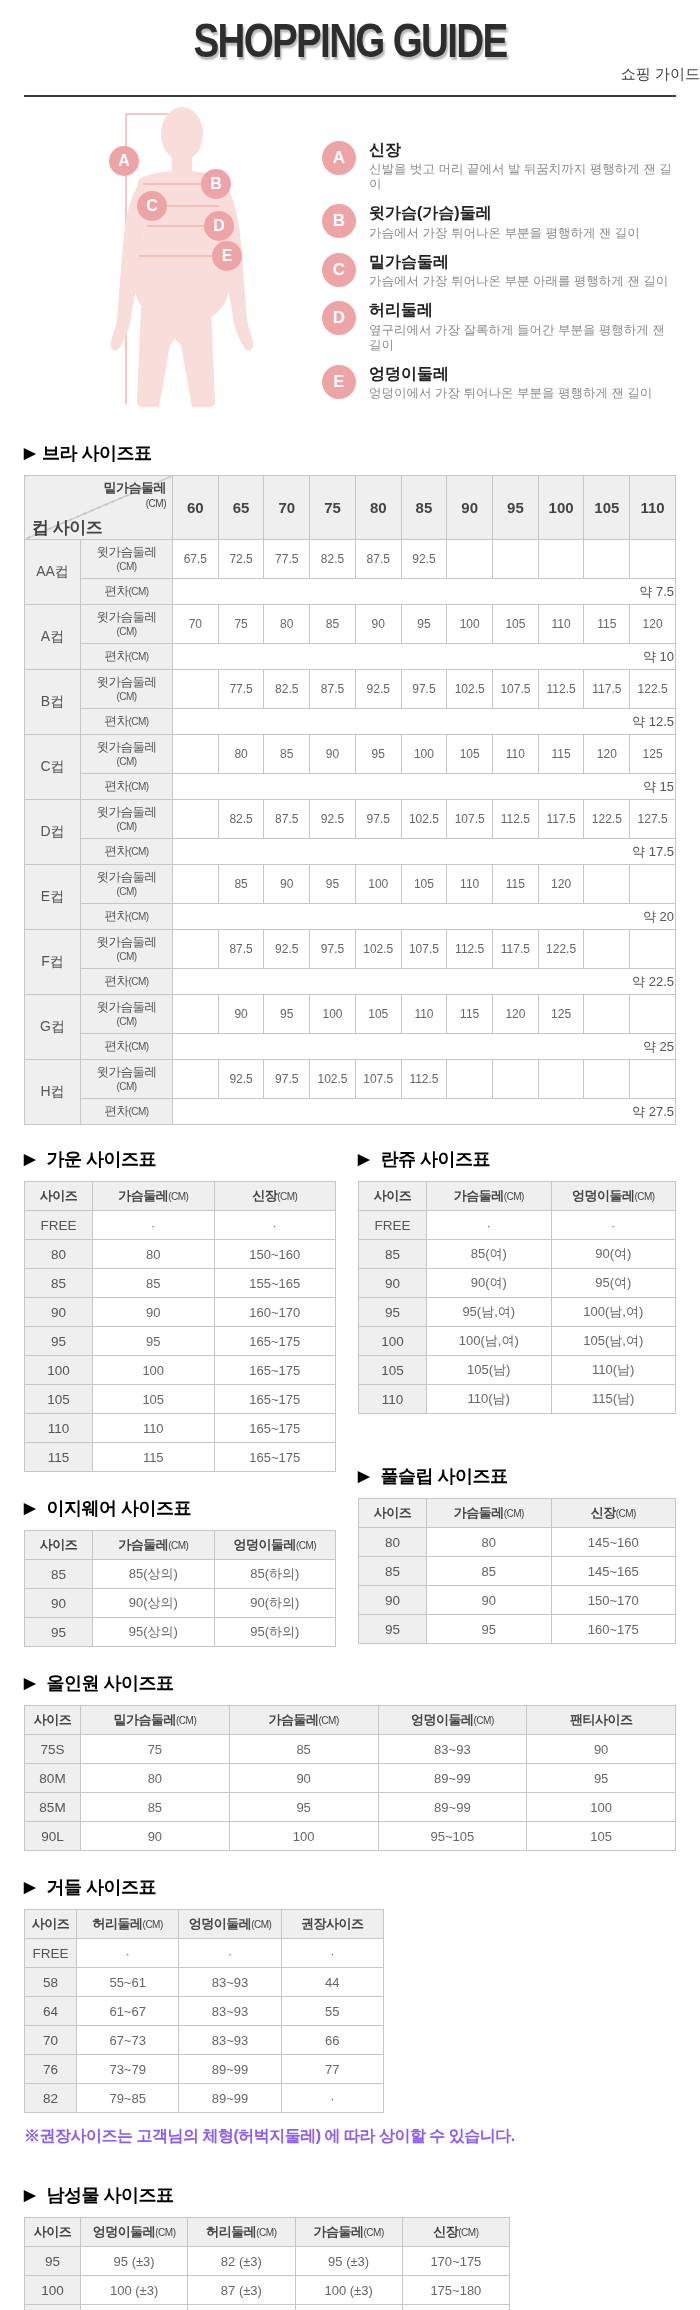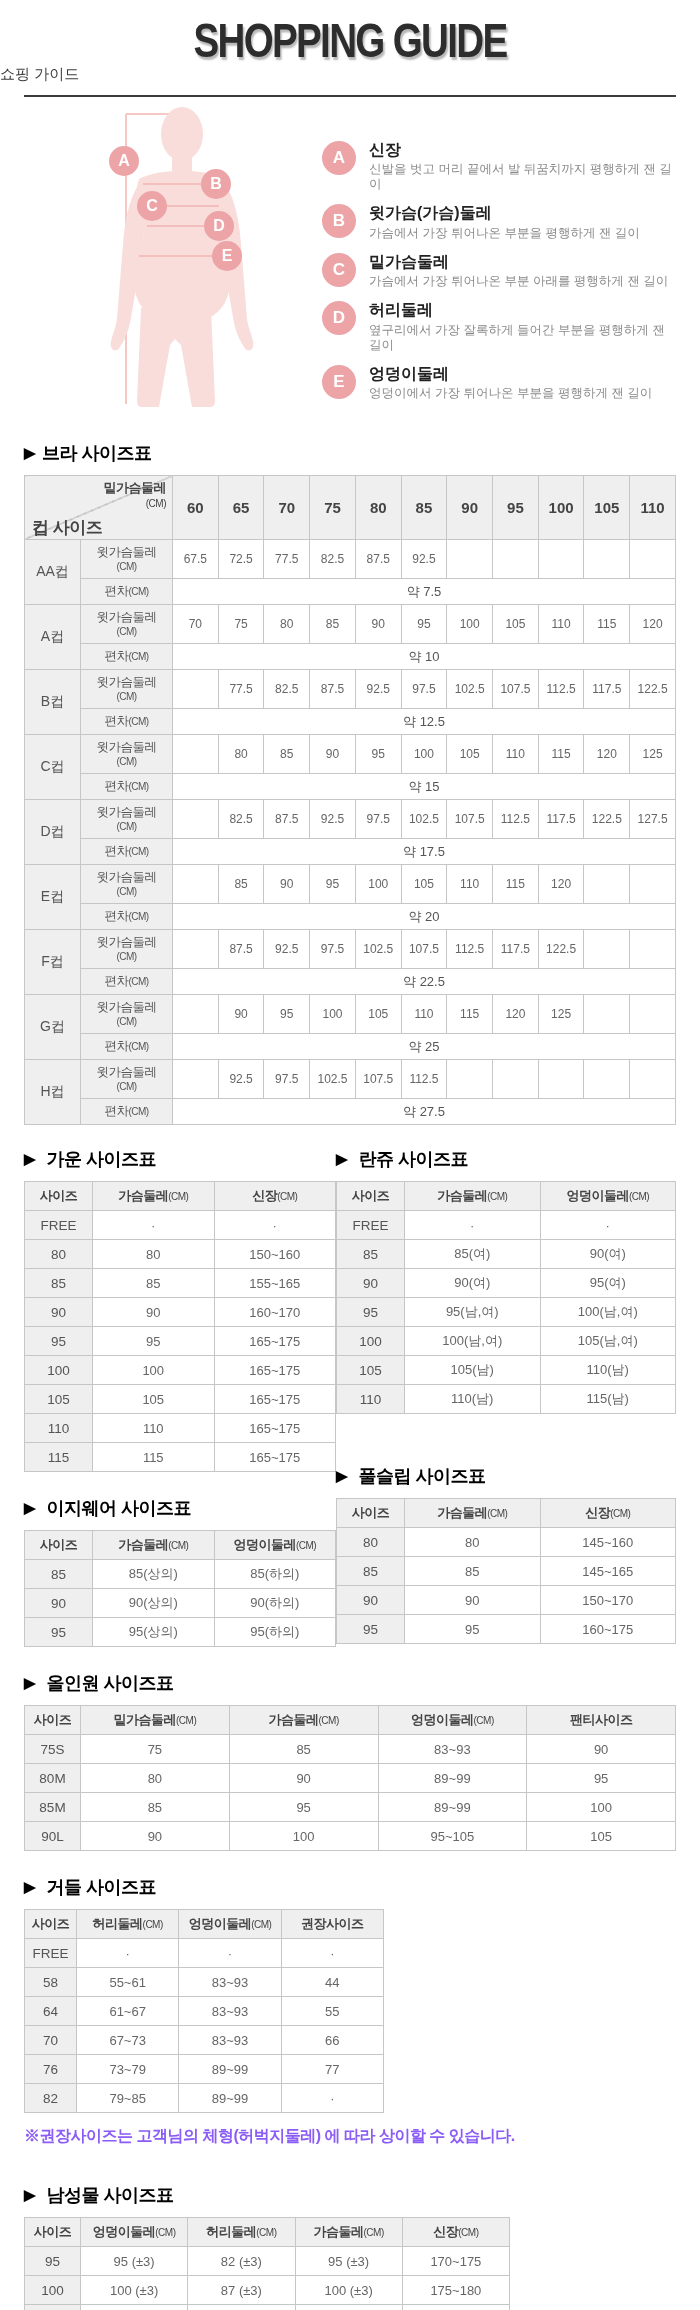--- a/index.html
+++ b/index.html
@@ -17,7 +17,7 @@
   .main-title .t{display:inline-block;font-size:47px;font-weight:900;color:#2d2d2d;
     letter-spacing:-2px;transform:scale(.82,1.04);transform-origin:center;
     text-shadow:2px 3px 2px #b9b9b9;white-space:nowrap;}
-  .subtitle{text-align:left;font-size:15px;color:#3c3c3c;margin-top:3px;}
+  .subtitle{text-align:right;font-size:15px;color:#3c3c3c;margin-top:3px;}
   .divider{border:none;border-top:2px solid #3d3d3d;margin:11px 24px 0;}
 
   

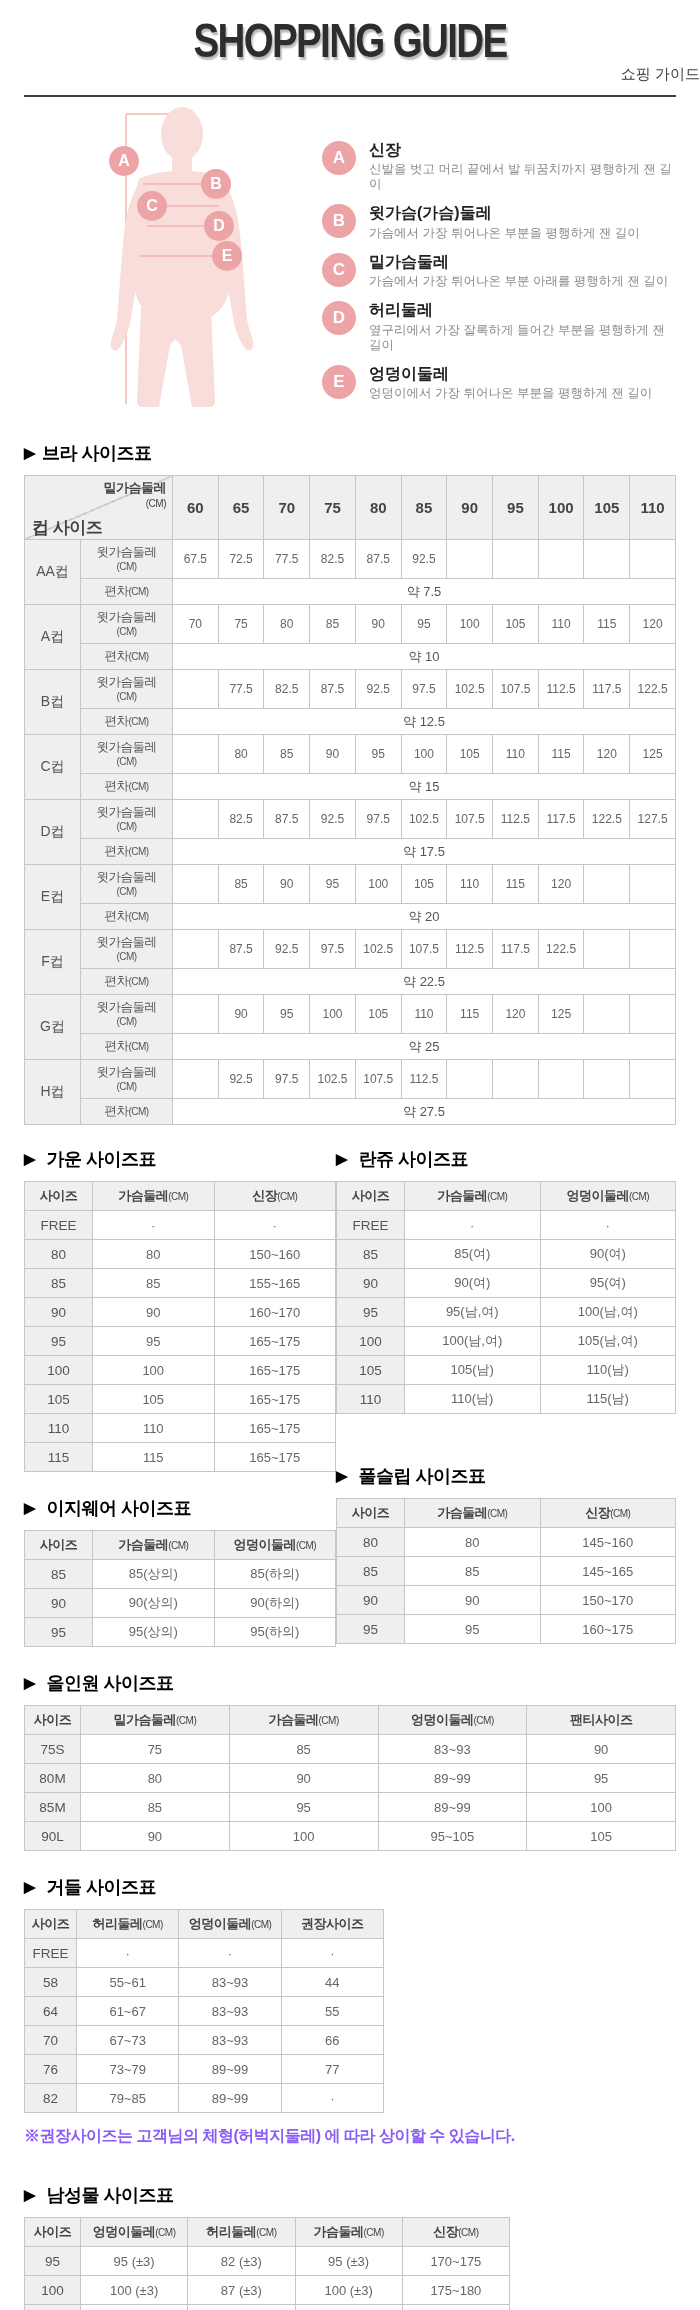--- a/index.html
+++ b/index.html
@@ -69,7 +69,7 @@
   table.bra-table th.cup{background:var(--header-bg);color:#555;font-weight:normal;font-size:14px;text-align:center;}
   table.bra-table th.sub{background:var(--header-bg);color:#555;font-weight:normal;font-size:12.5px;line-height:1.15;letter-spacing:-.5px;}
   table.bra-table td{color:var(--text);font-size:12px;}
-  table.bra-table td.dev{font-size:13px;color:#555;}
+  table.bra-table td.dev{font-size:13px;color:#555;text-align:right;}
 
   
   .two-col{display:flex;margin-top:22px;}

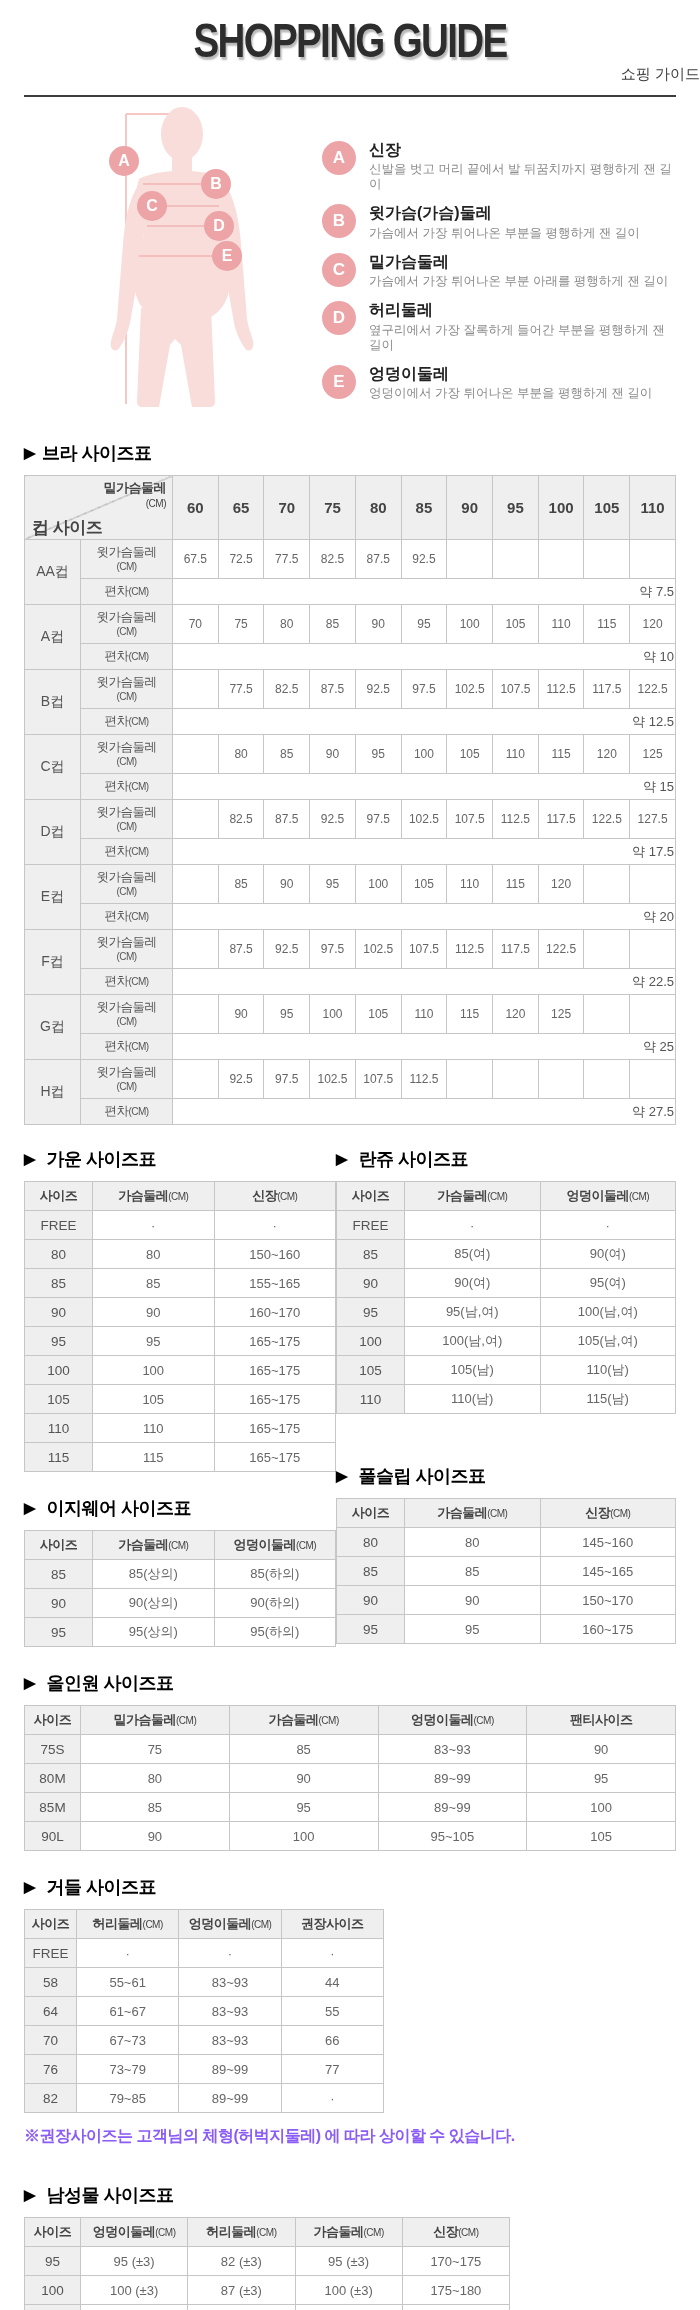--- a/index.html
+++ b/index.html
@@ -72,7 +72,7 @@
   table.bra-table td.dev{font-size:13px;color:#555;text-align:right;}
 
   
-  .two-col{display:flex;margin-top:22px;}
+  .two-col{display:flex;gap:22px;margin-top:22px;}
   .col-left{width:312px;flex:0 0 312px;}
   .col-right{flex:1;}
   .sub-left{margin-top:24px;} .sub-right{margin-top:50px;}

